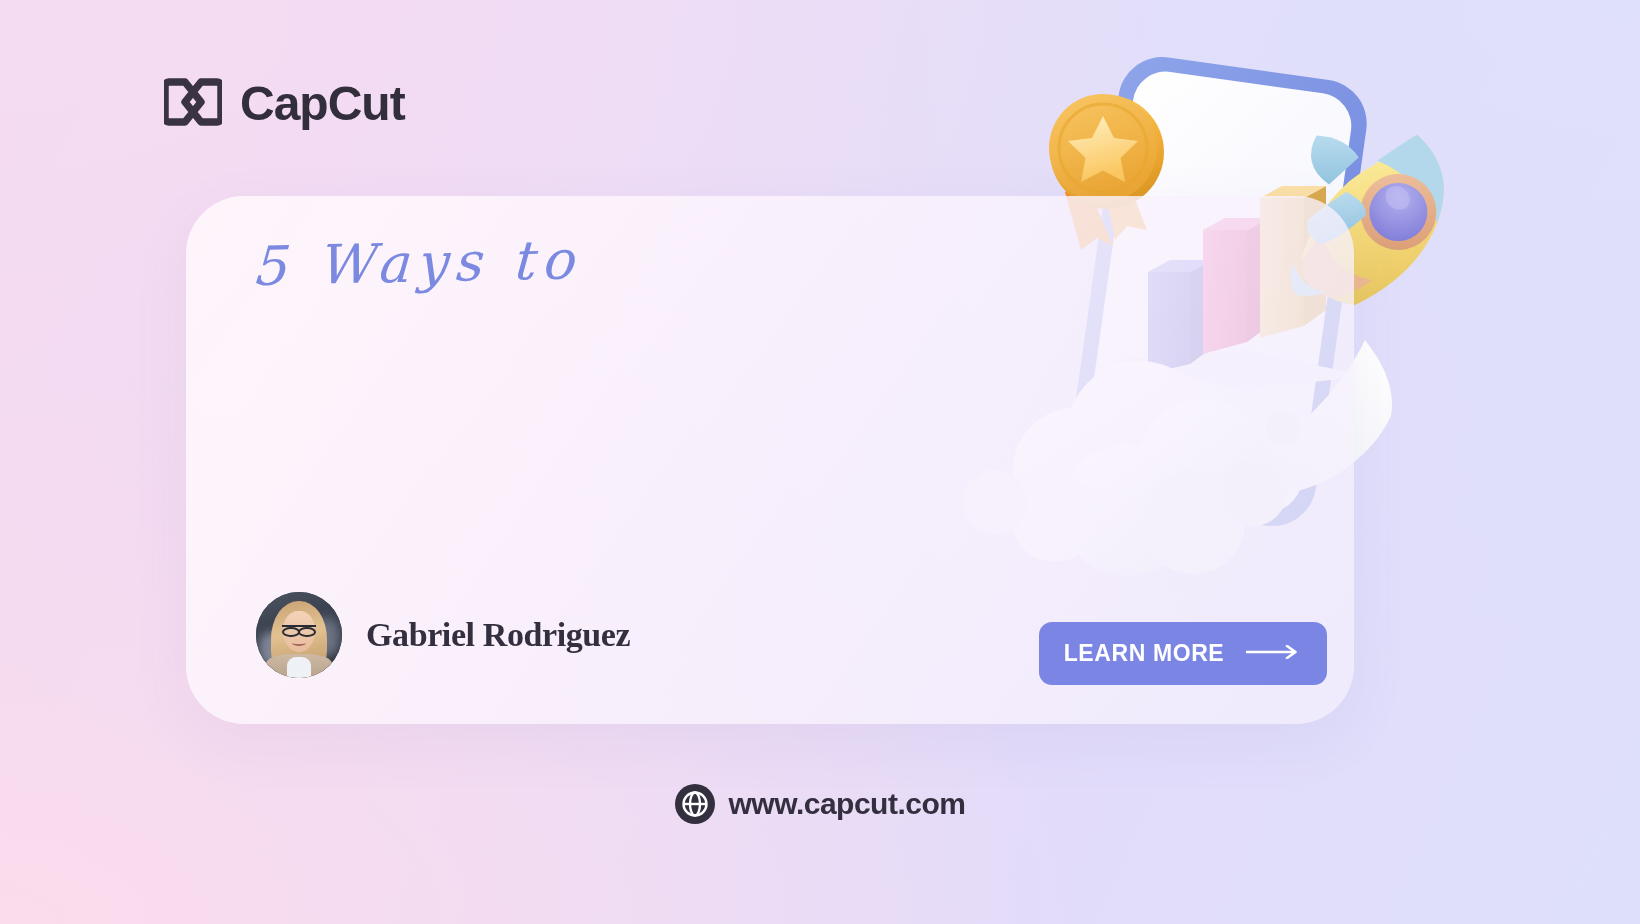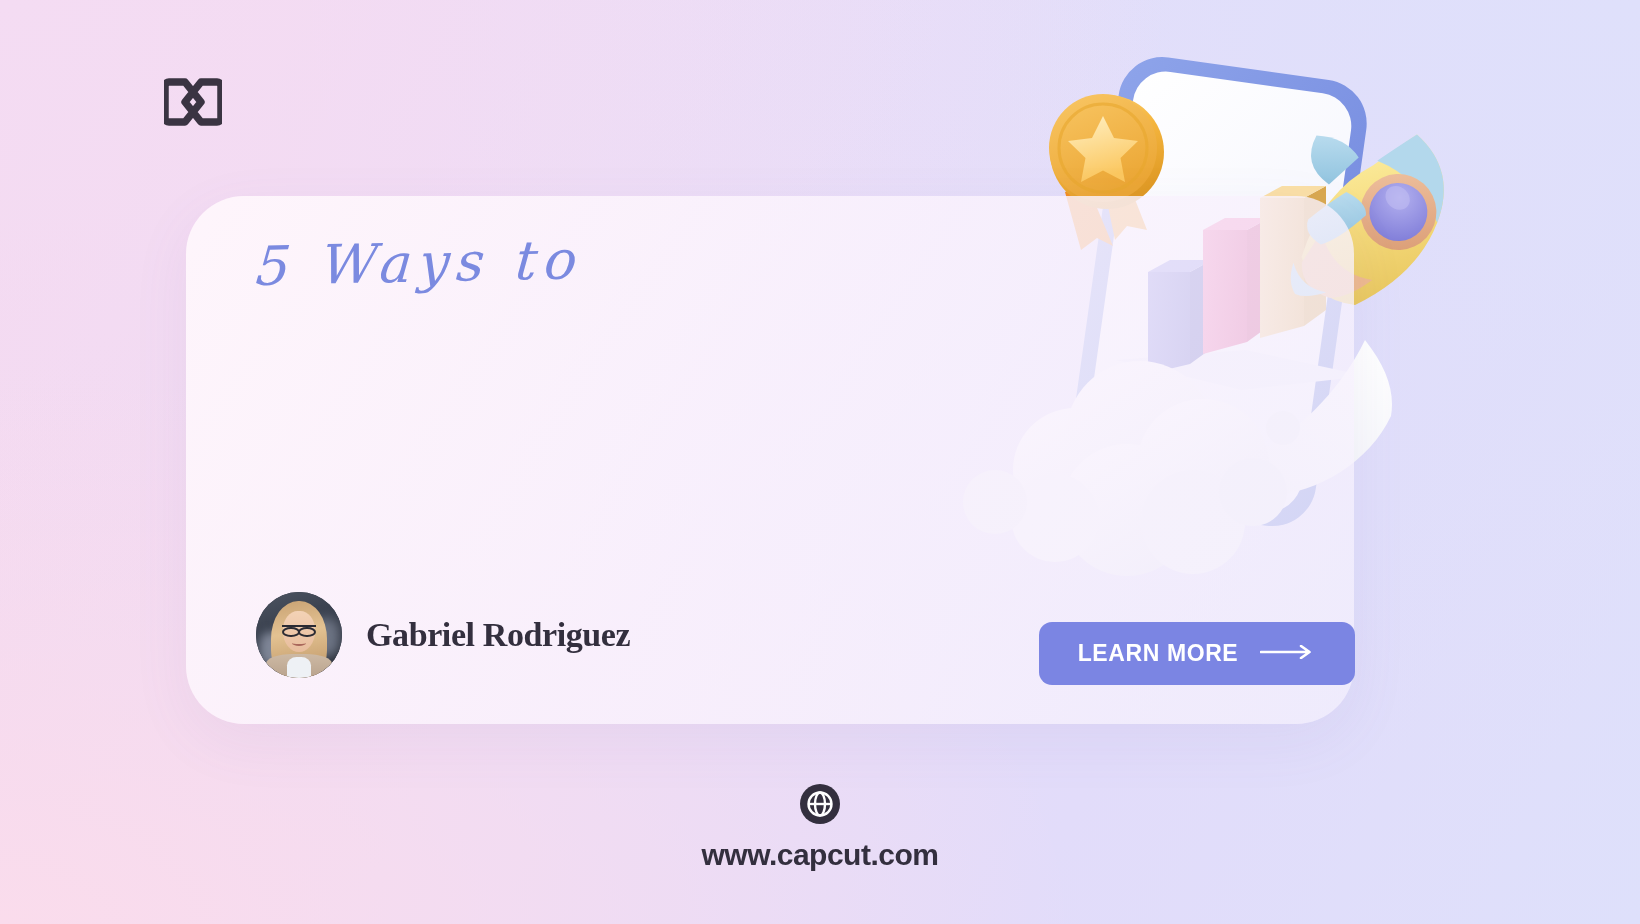--- a/index.html
+++ b/index.html
@@ -117,6 +117,7 @@
                M53 4 h-16 l-16 20 16 20 h16 a4 4 0 0 0 4 -4 V8 a4 4 0 0 0 -4 -4 Z" fill="none" stroke="#3a3442" stroke-width="7.5" stroke-linejoin="round" stroke-linecap="round"></path>
     </svg>
   </span>
+  <span class="logo-text">CapCut</span>
 </div>
 
 <div class="illo">

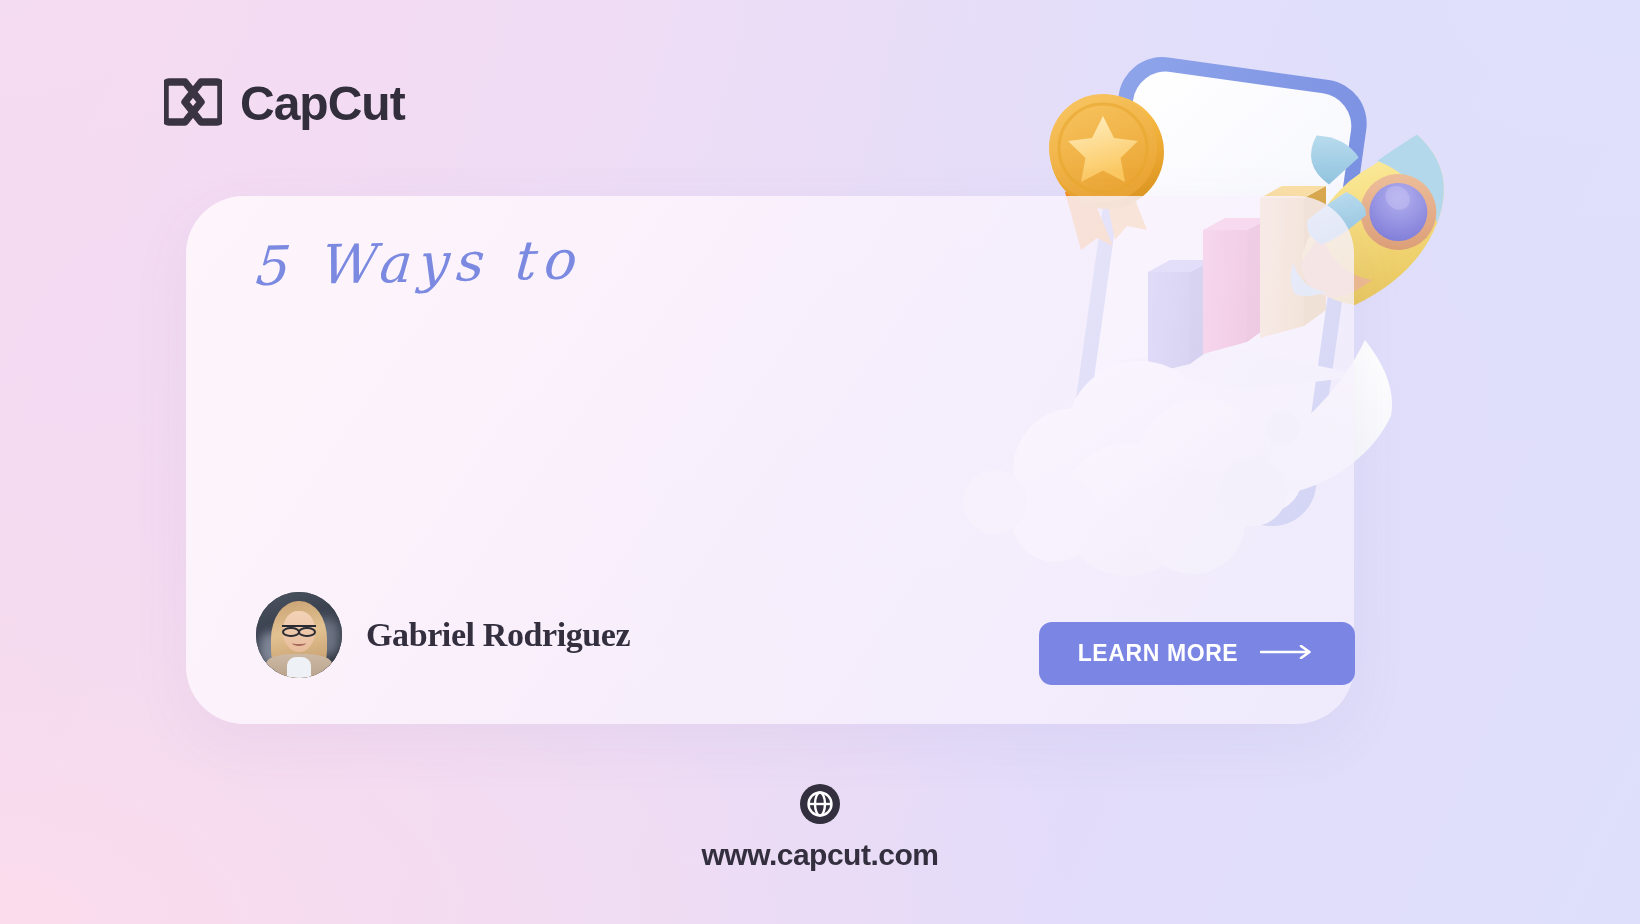--- a/index.html
+++ b/index.html
@@ -89,7 +89,7 @@
 
   
   .cta {
-    position:absolute; left:1039px; top:622px; width:316px; height:63px;
+    position:absolute; left:1039px; top:622px; width:288px; height:63px;
     border-radius:13px; background:#7b85e3;
     display:flex; align-items:center; justify-content:center; gap:22px;
     cursor:pointer; border:none;

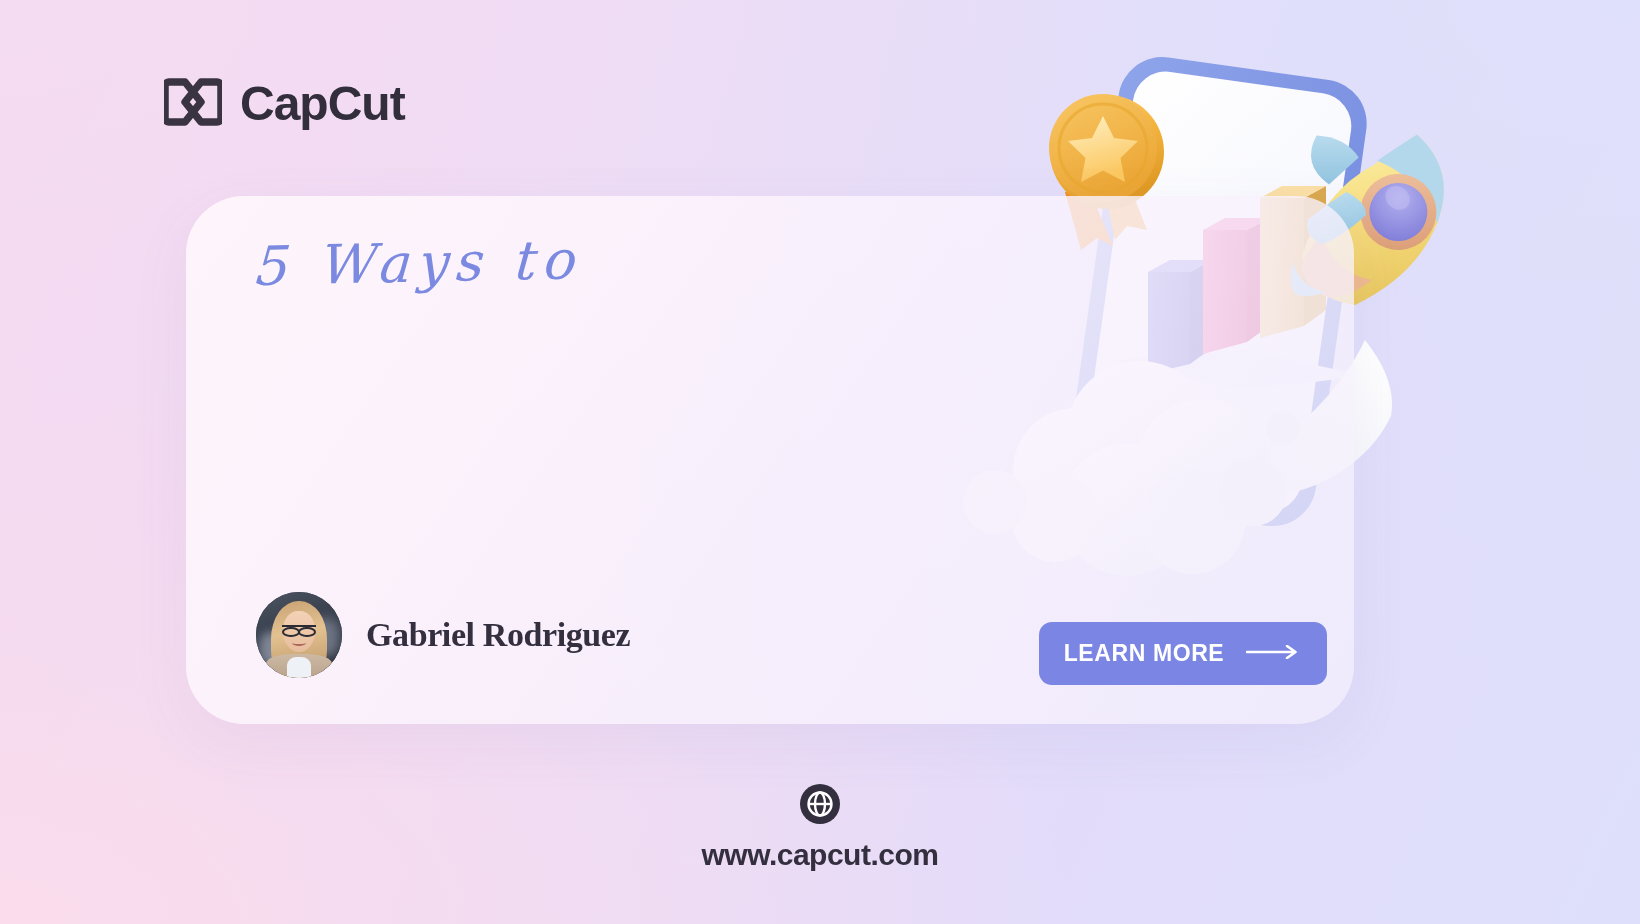--- a/index.html
+++ b/index.html
@@ -99,7 +99,7 @@
 
   
   .footer { position:absolute; left:0; right:0; top:784px;
-    display:flex; align-items:center; justify-content:center; gap:14px;flex-direction:column; }
+    display:flex; align-items:center; justify-content:center; gap:14px; }
   .globe { width:40px; height:40px; flex:0 0 auto; }
   .footer-url { font-size:30px; font-weight:700; color:#332f3e; letter-spacing:-.5px; }
 

